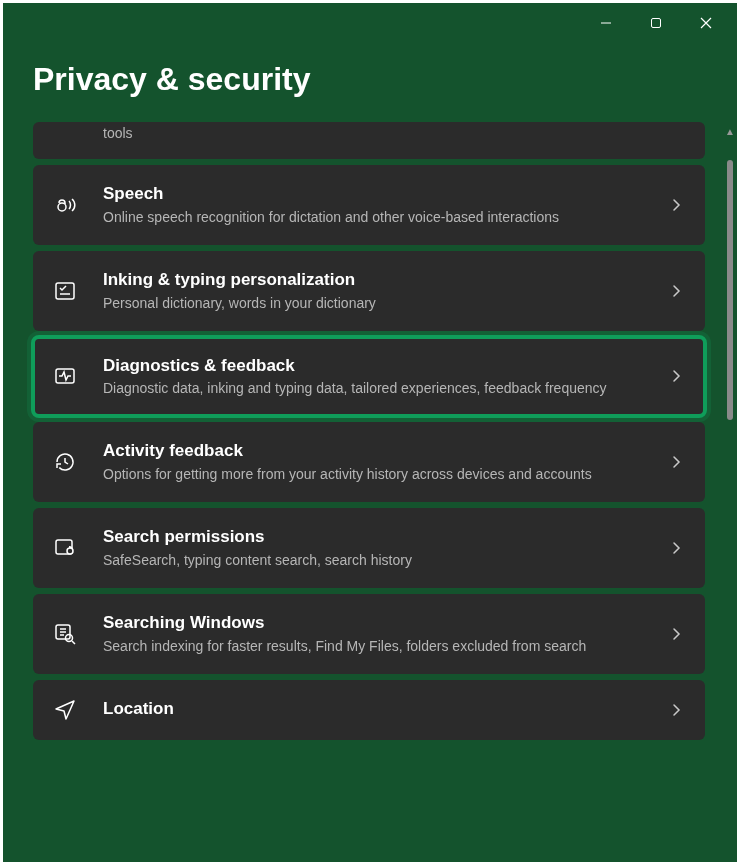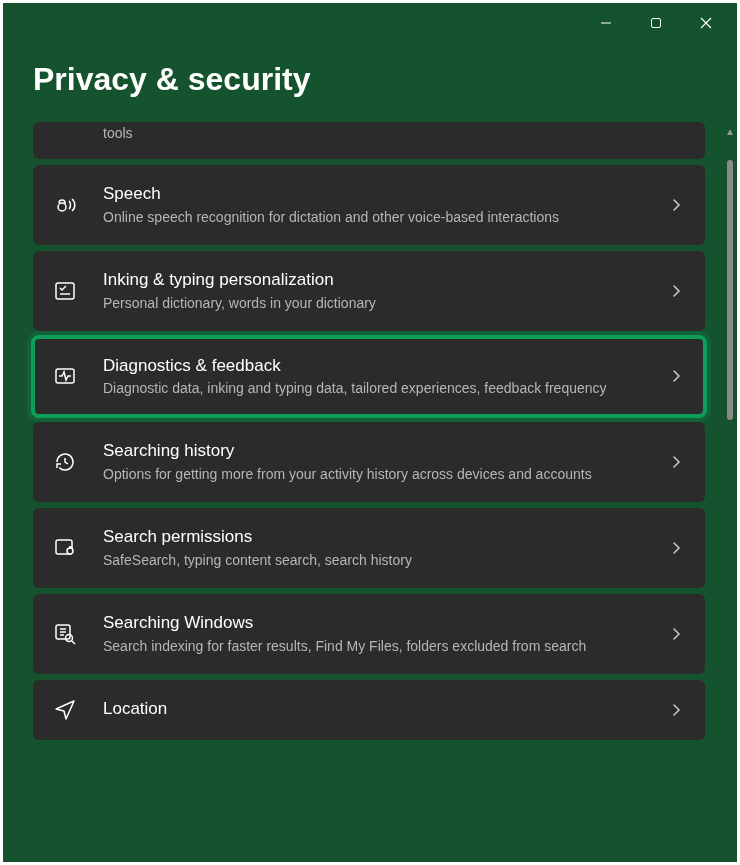--- a/index.html
+++ b/index.html
@@ -110,7 +110,7 @@
     }
     .item-title {
       font-size: 17px;
-      font-weight: 400;
+      font-weight: 700;
       color: #fff;
       line-height: 1.35;
     }

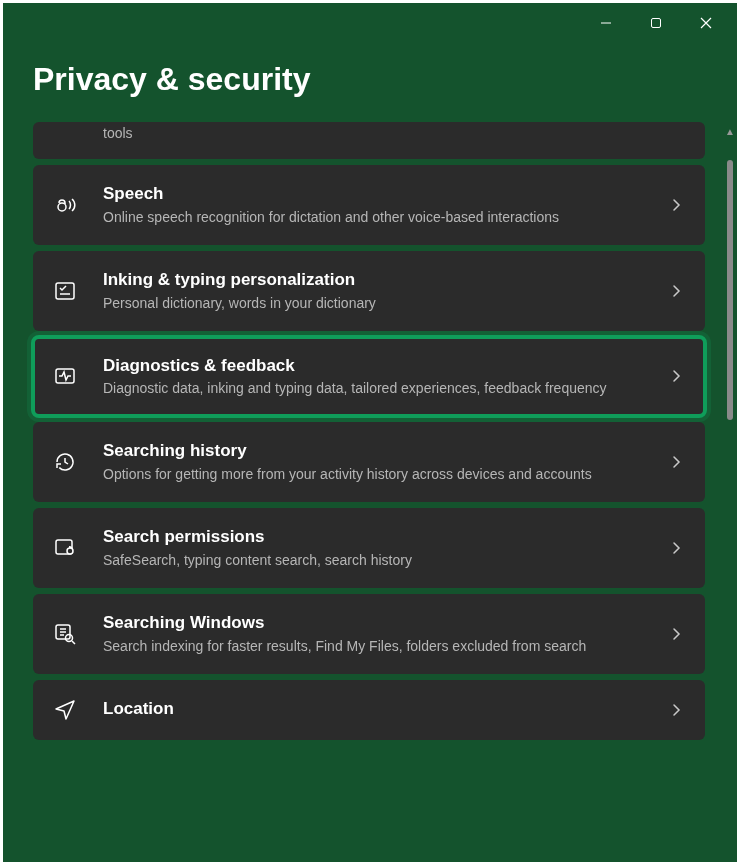--- a/index.html
+++ b/index.html
@@ -237,7 +237,7 @@
           </svg>
         </div>
         <div class="text-block">
-          <div class="item-title">Searching history</div>
+          <div class="item-title">Activity feedback</div>
           <div class="item-sub">Options for getting more from your activity history across devices and accounts</div>
         </div>
         <div class="chevron">

